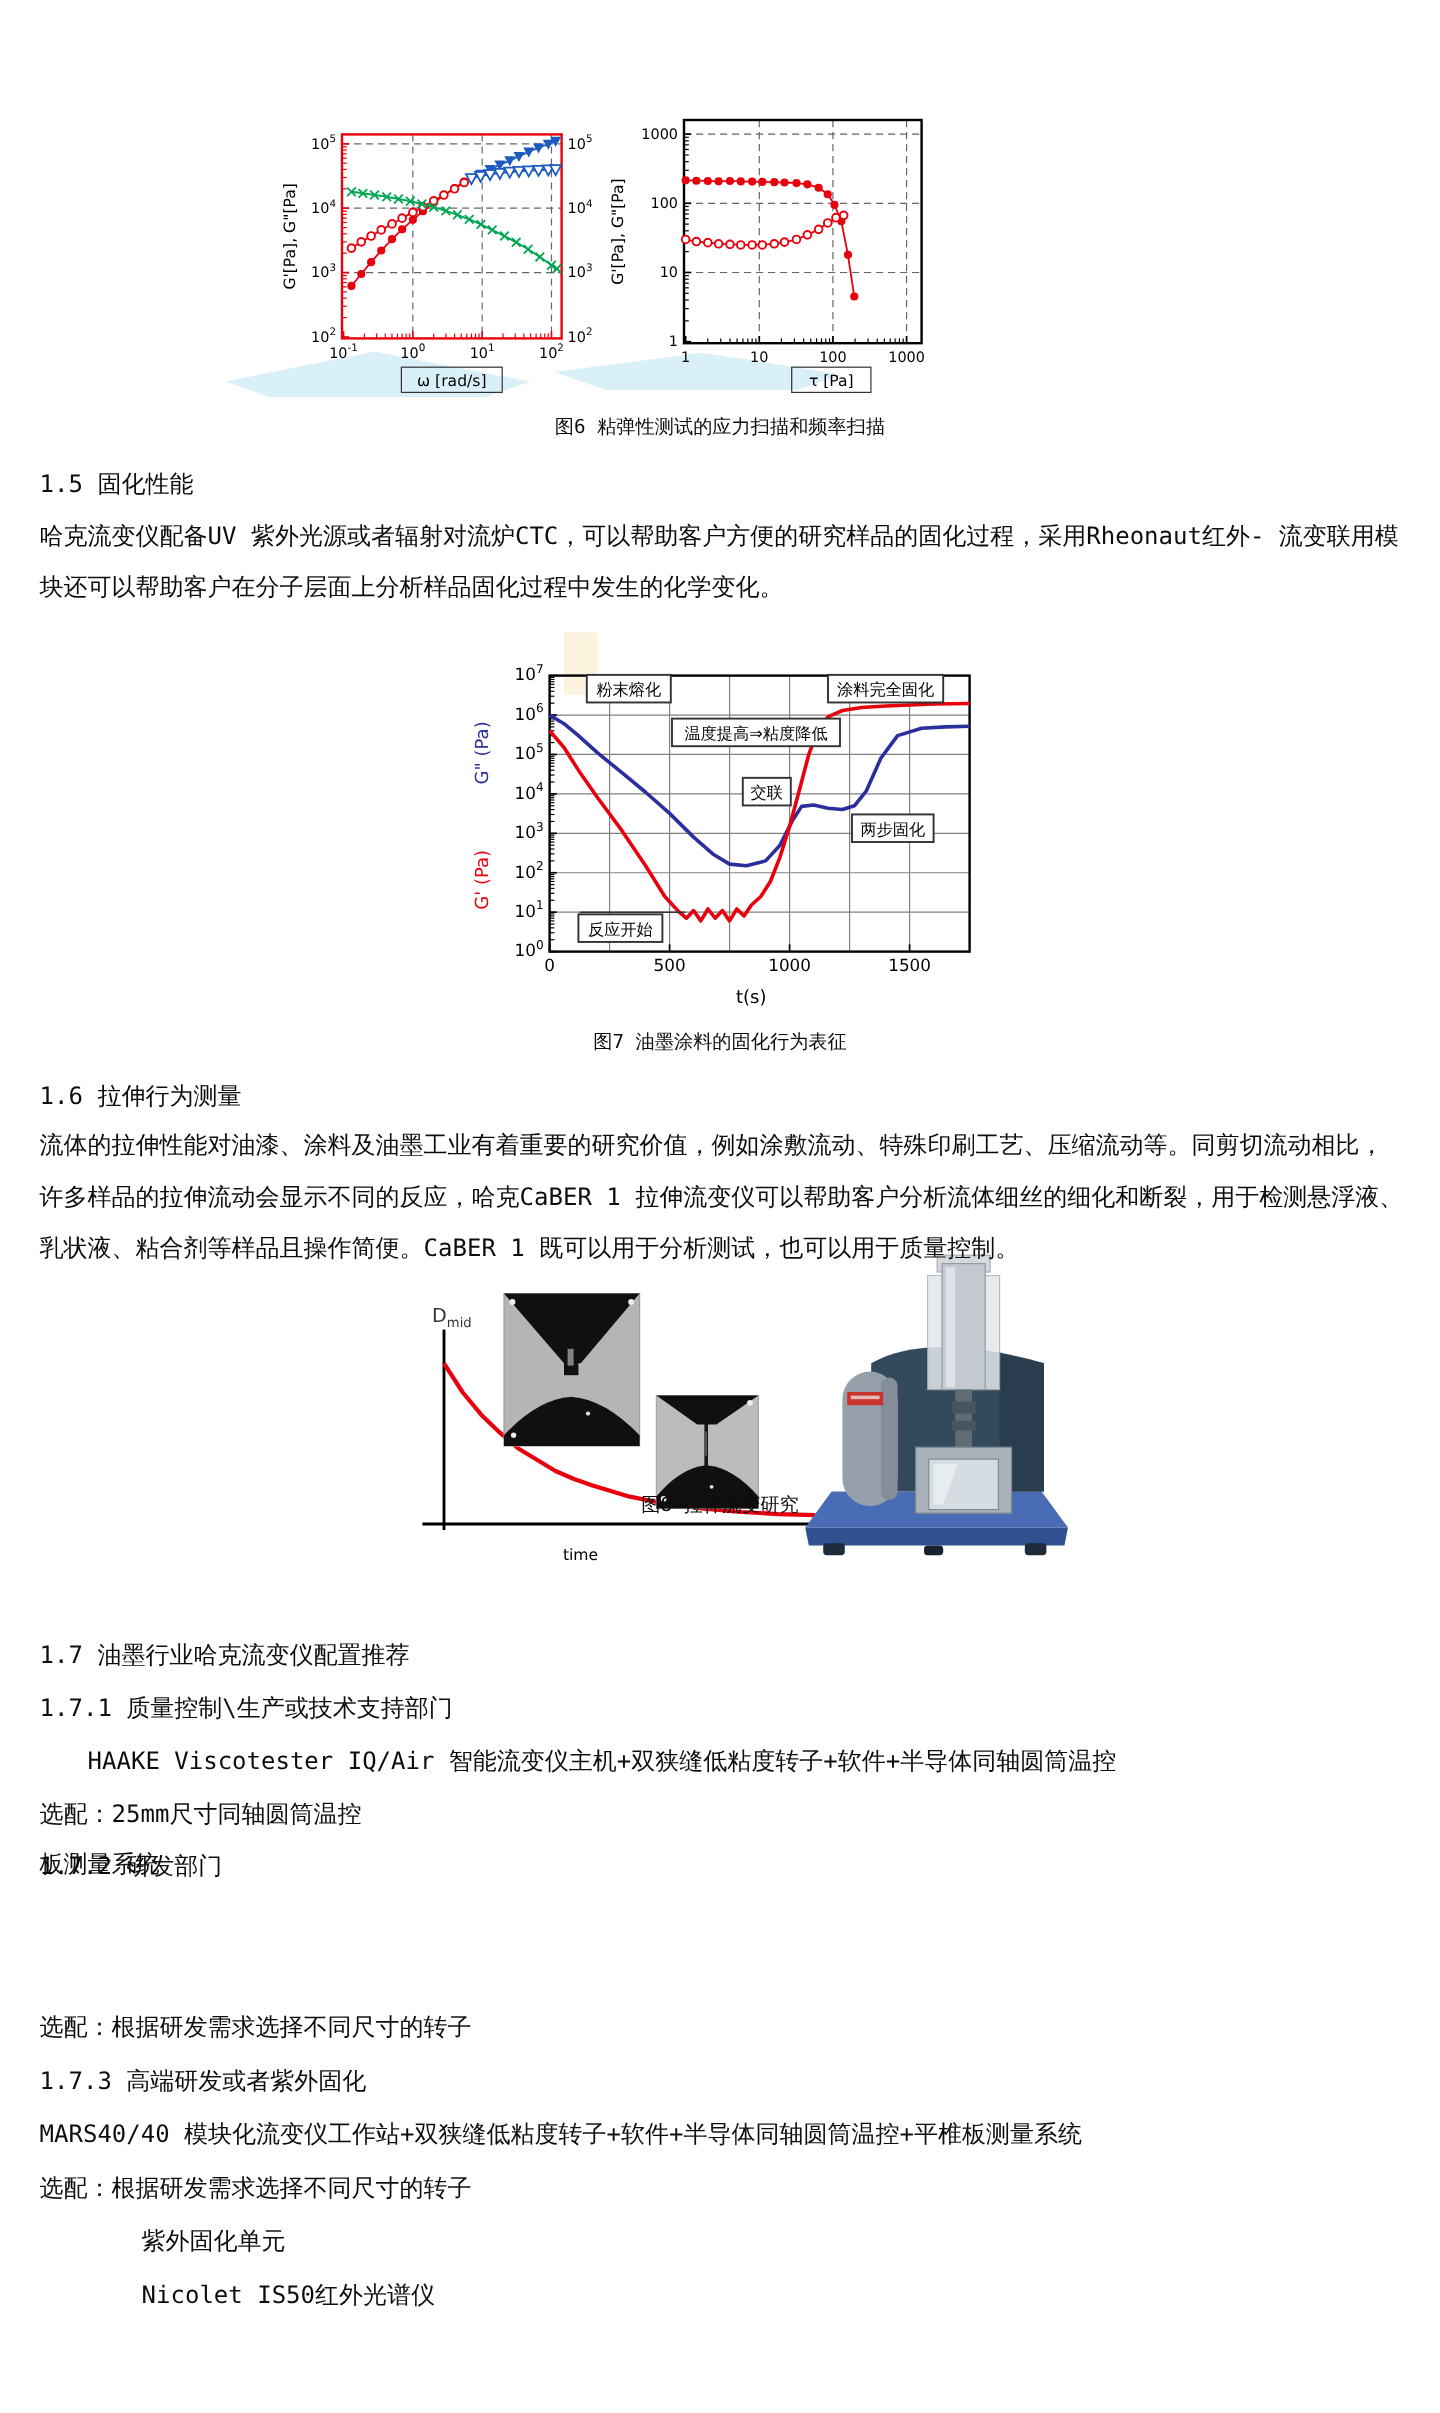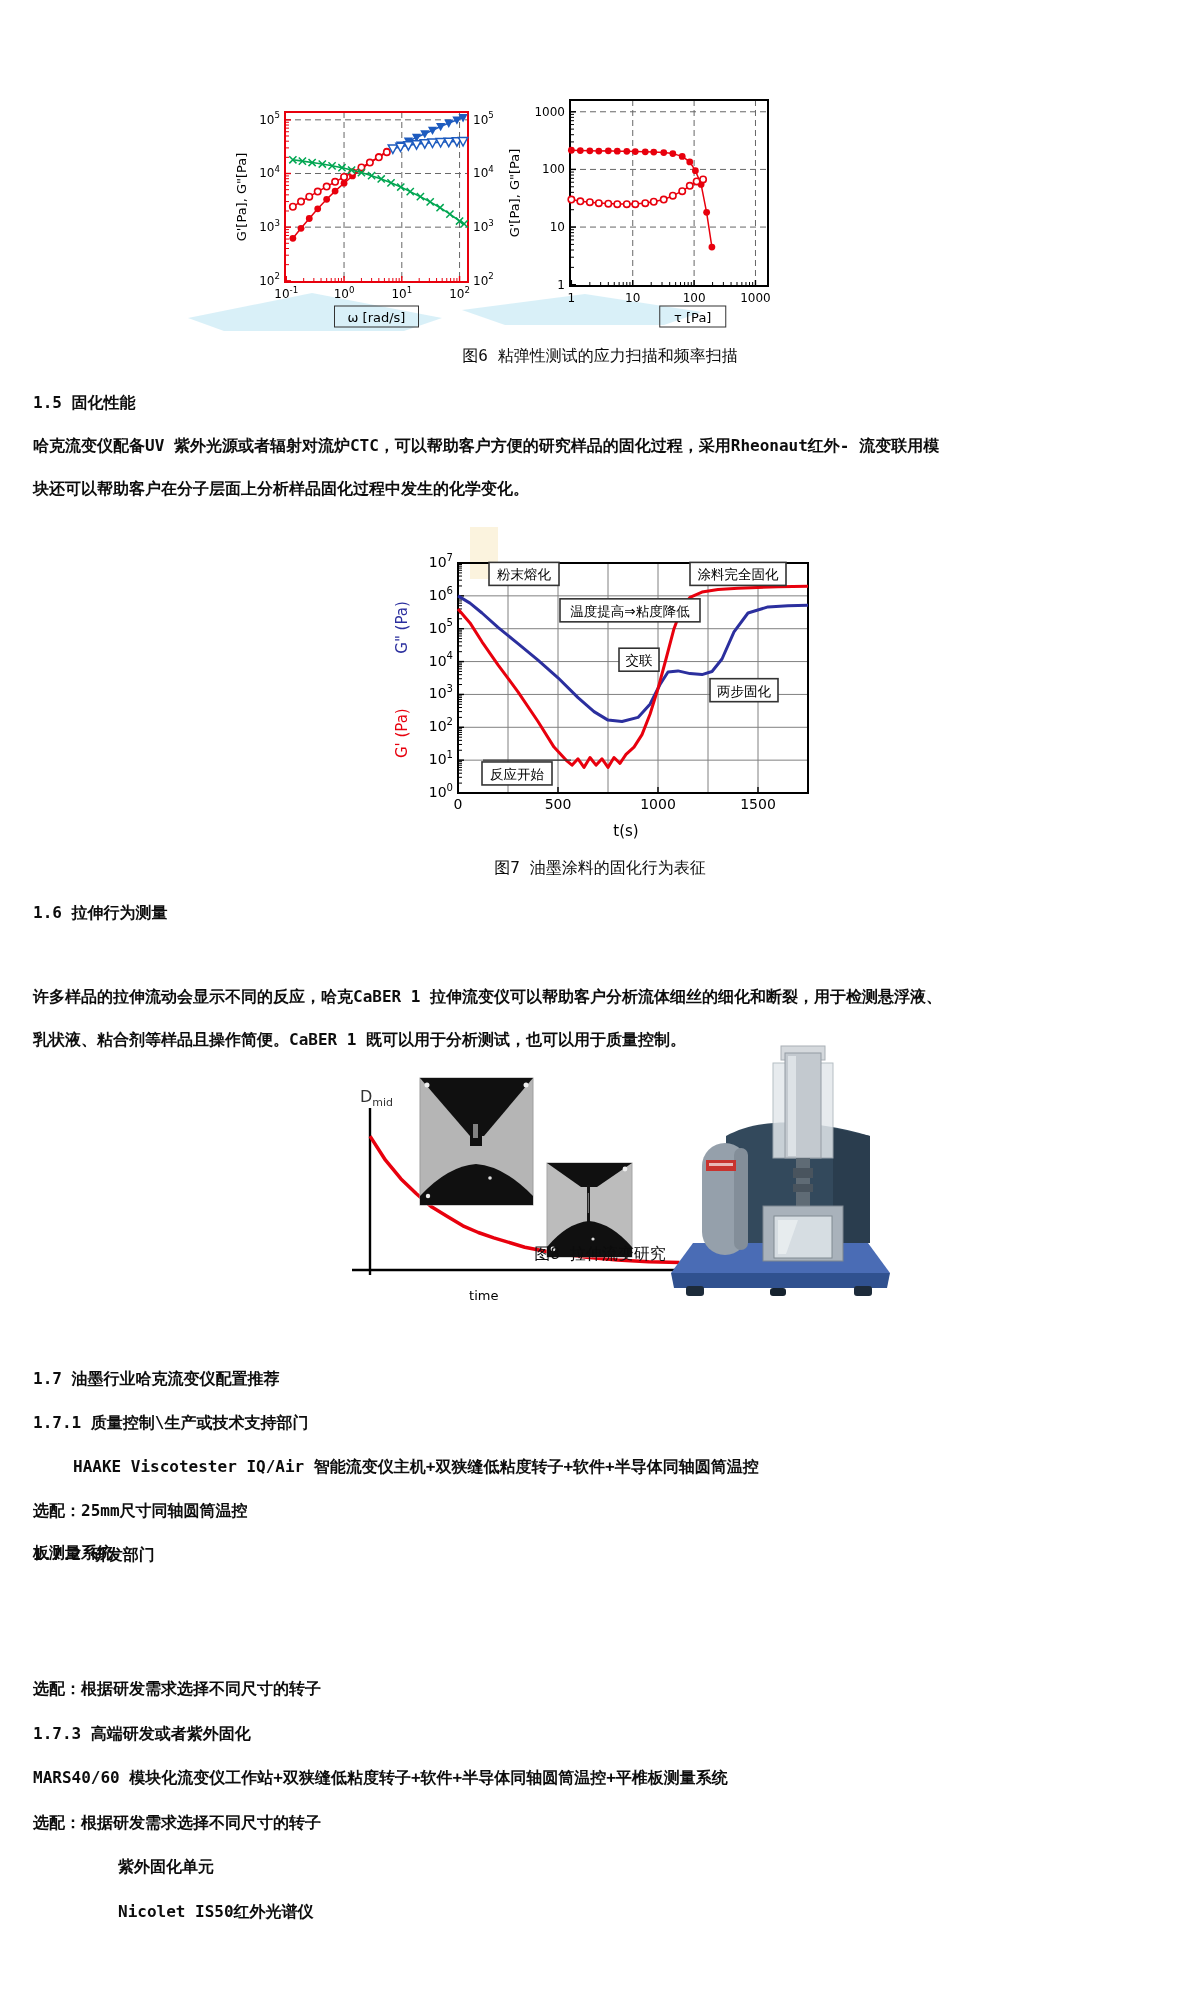--- a/index.html
+++ b/index.html
@@ -5,7 +5,7 @@
   html,body{margin:0;padding:0;background:#ffffff;}
   .page{position:relative;width:1200px;height:2011px;background:#ffffff;overflow:hidden;
         font-family:"DejaVu Sans Mono","DejaVu Sans","Liberation Sans",monospace;}
-  .tl{position:absolute;left:33px;font-size:16px;color:#0d0d0d;white-space:pre;line-height:26px;font-weight:bold;}
+  .tl{position:absolute;left:33px;font-size:20px;color:#0d0d0d;white-space:pre;line-height:26px;}
   .cap{position:absolute;left:0;width:100%;text-align:center;font-size:16px;color:#0d0d0d;}
   .indent{left:118px;}
   svg.abs{position:absolute;overflow:visible;font-family:"DejaVu Sans","Liberation Sans",sans-serif;}

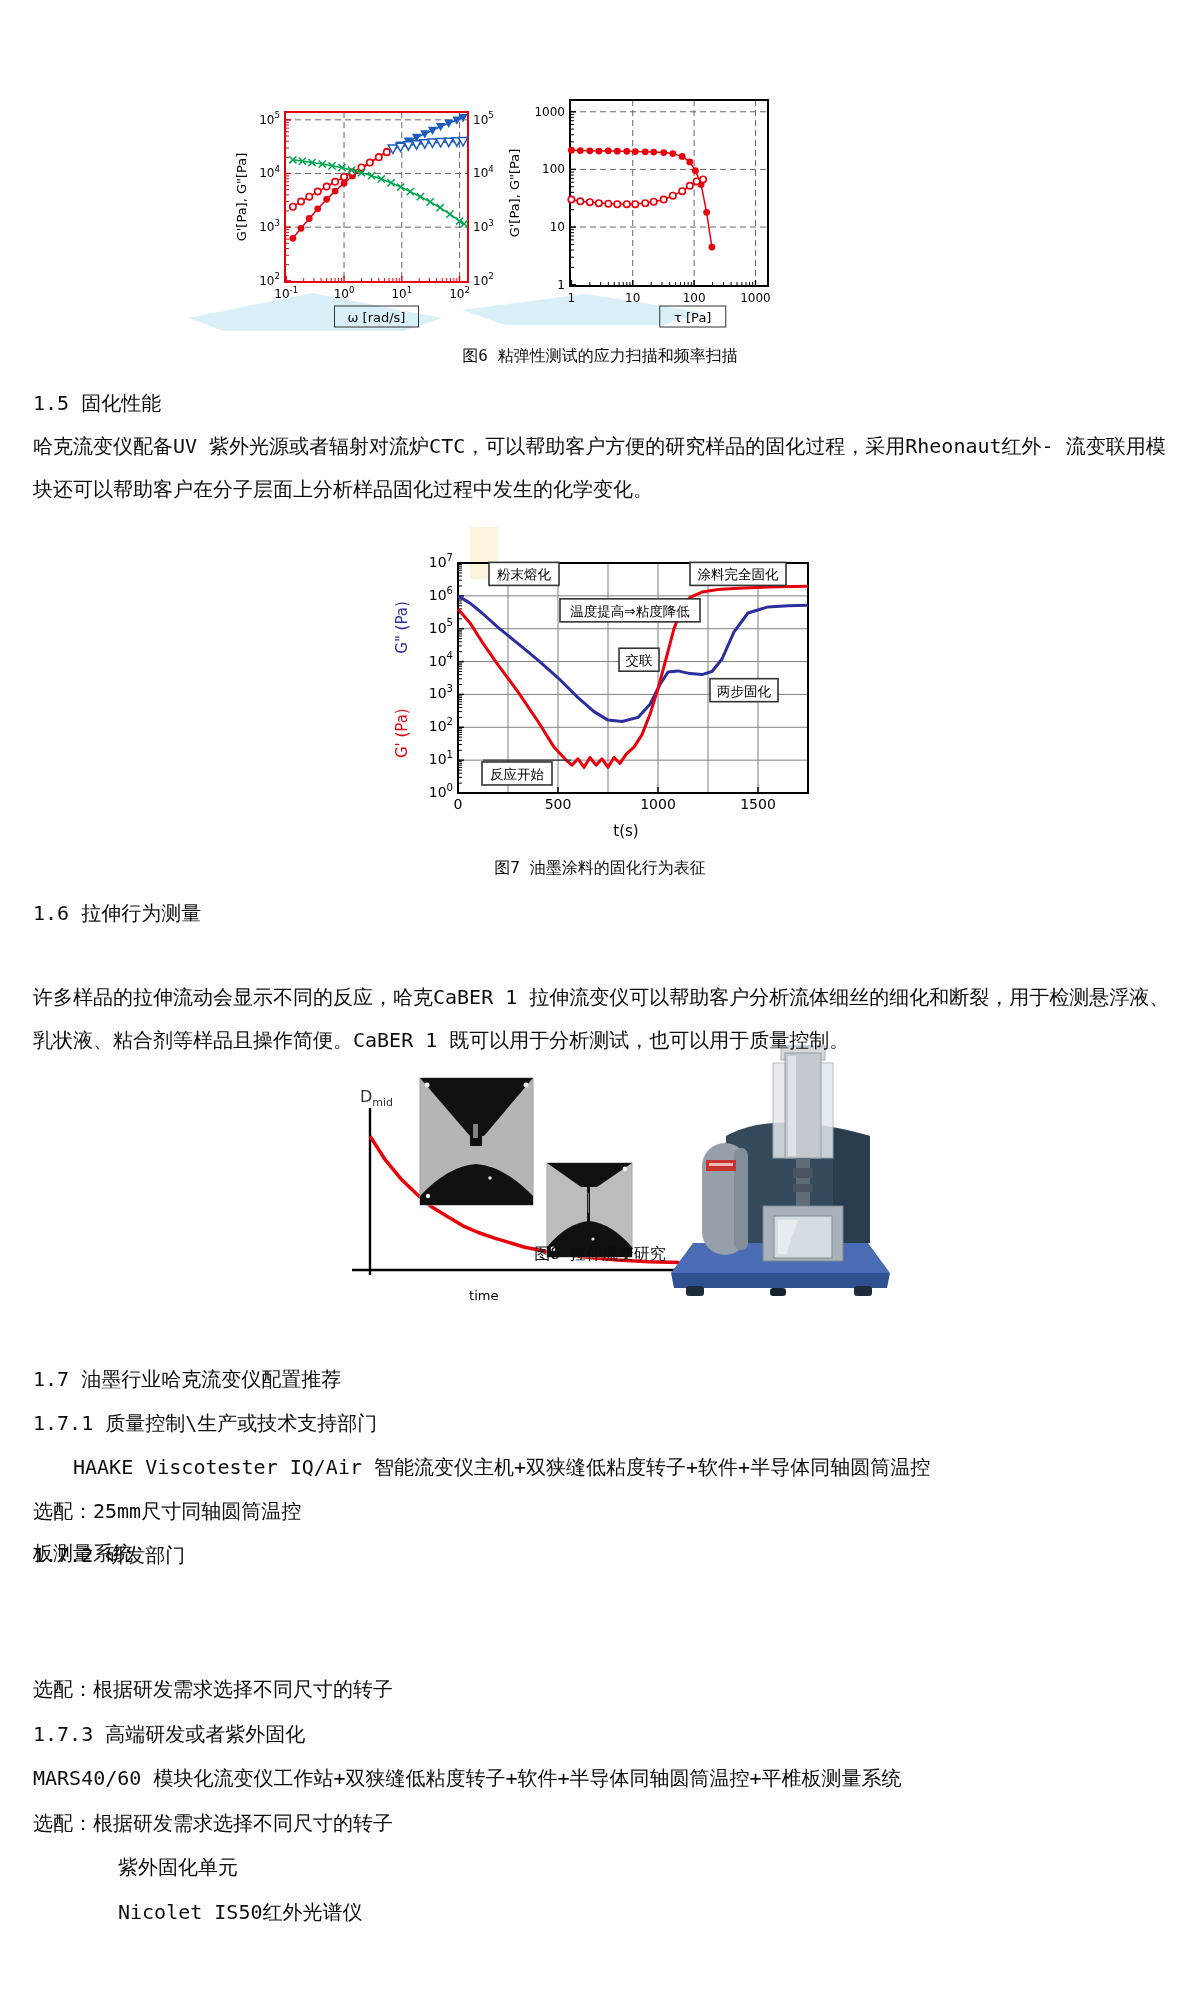--- a/index.html
+++ b/index.html
@@ -465,6 +465,7 @@
 
   <div class="cap txt" style="top:858px;">图7 油墨涂料的固化行为表征</div>
   <div class="tl txt" style="top:900px;">1.6 拉伸行为测量</div>
+  <div class="tl txt" style="top:941px;">流体的拉伸性能对油漆、涂料及油墨工业有着重要的研究价值，例如涂敷流动、特殊印刷工艺、压缩流动等。同剪切流动相比，</div>
   <div class="tl txt" style="top:984px;">许多样品的拉伸流动会显示不同的反应，哈克CaBER 1 拉伸流变仪可以帮助客户分析流体细丝的细化和断裂，用于检测悬浮液、</div>
   <div class="tl txt" style="top:1027px;">乳状液、粘合剂等样品且操作简便。CaBER 1 既可以用于分析测试，也可以用于质量控制。</div>
 

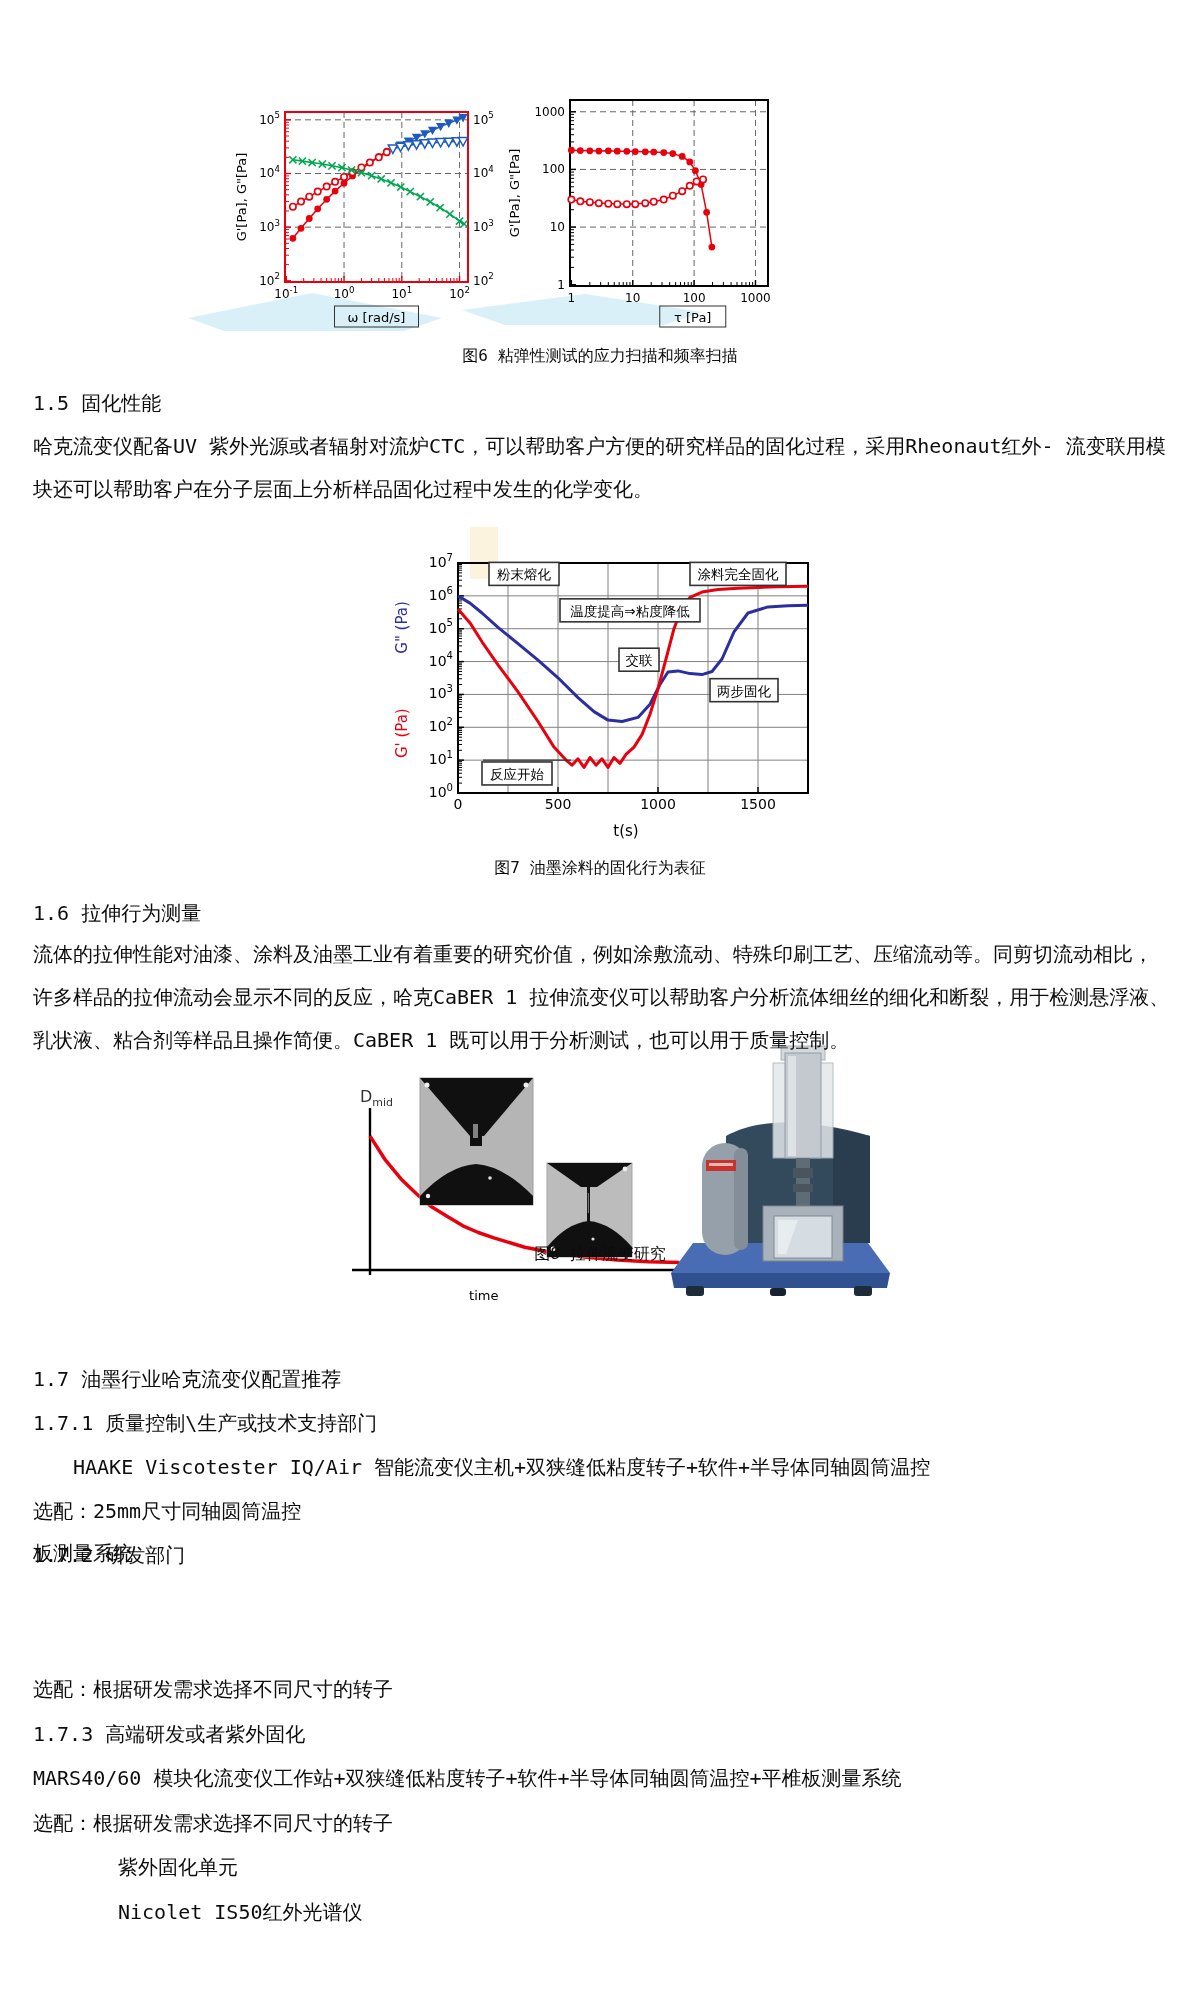--- a/index.html
+++ b/index.html
@@ -478,7 +478,7 @@
   <div class="tl txt" style="top:1540px;">板测量系统</div>
   <div class="tl txt" style="top:1676px;">选配：根据研发需求选择不同尺寸的转子</div>
   <div class="tl txt" style="top:1721px;">1.7.3 高端研发或者紫外固化</div>
-  <div class="tl txt" style="top:1765px;">MARS40/60 模块化流变仪工作站+双狭缝低粘度转子+软件+半导体同轴圆筒温控+平椎板测量系统</div>
+  <div class="tl txt" style="top:1765px;">MARS40/40 模块化流变仪工作站+双狭缝低粘度转子+软件+半导体同轴圆筒温控+平椎板测量系统</div>
   <div class="tl txt" style="top:1810px;">选配：根据研发需求选择不同尺寸的转子</div>
   <div class="tl txt indent" style="top:1854px;">紫外固化单元</div>
   <div class="tl txt indent" style="top:1899px;">Nicolet IS50红外光谱仪</div>

